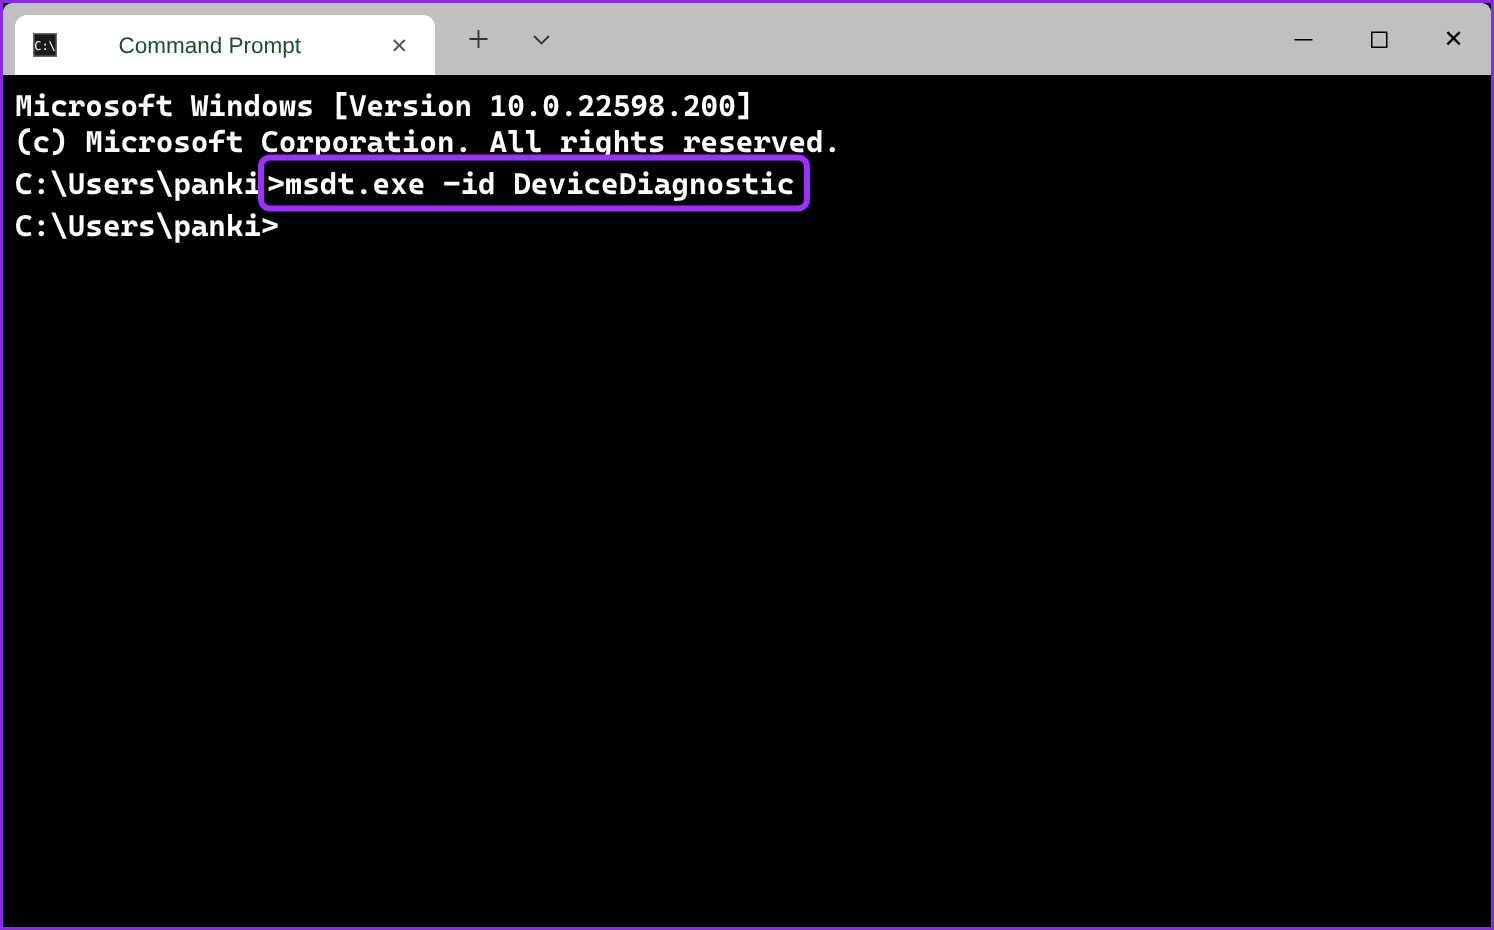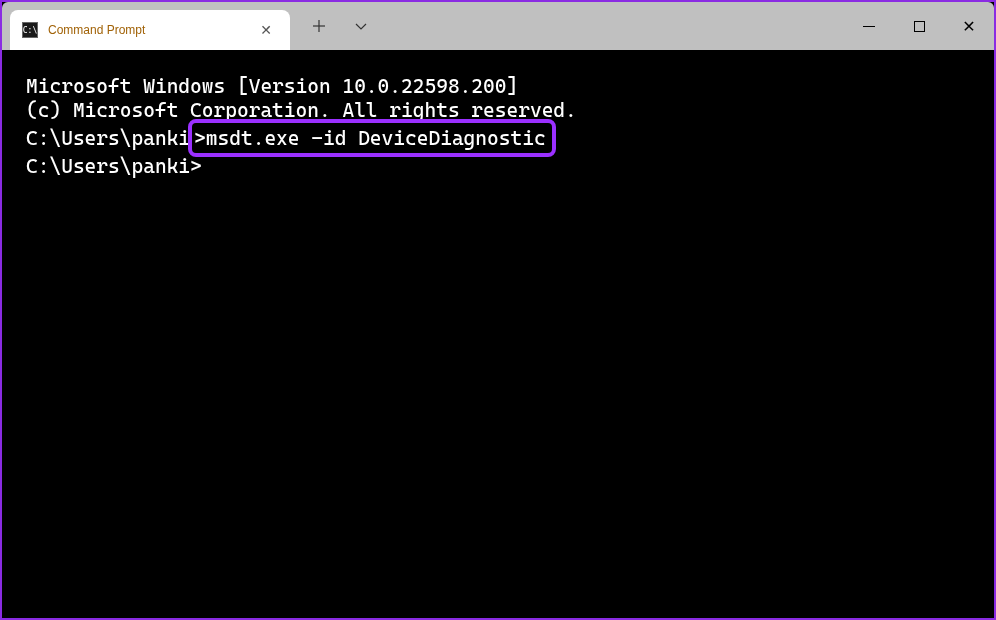--- a/index.html
+++ b/index.html
@@ -61,9 +61,10 @@
       border: 1px solid #666;
     }
     .tab-title {
-      font-size: 12px;
-      color: #a16207;
+      font-size: 15px;
+      color: #14532d;
       flex: 1;
+      margin-left: 31px;
     }
     .tab-close {
       font-size: 14px;

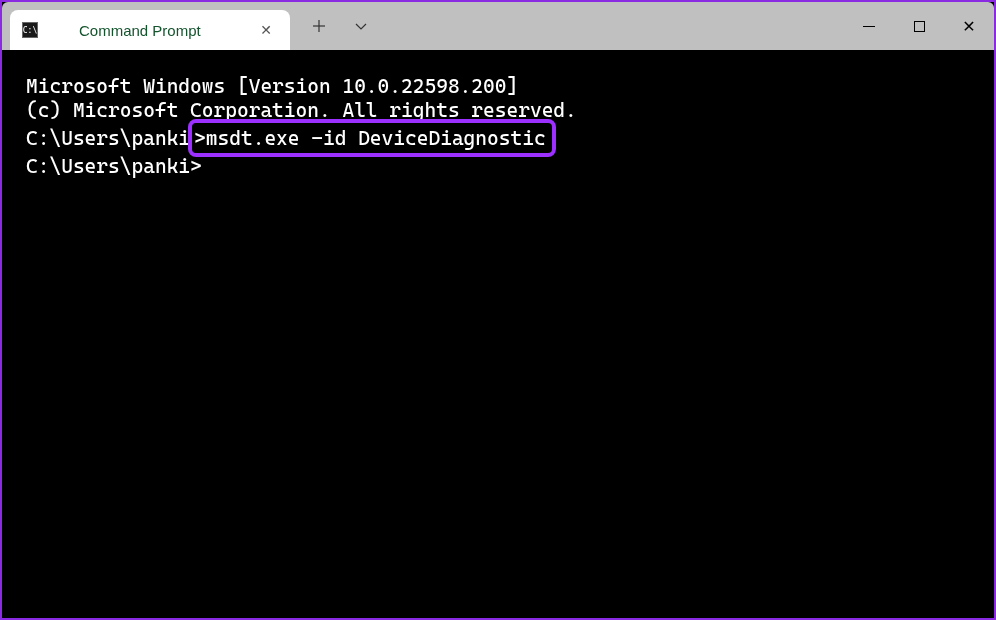--- a/index.html
+++ b/index.html
@@ -121,12 +121,13 @@
     .terminal {
       flex: 1;
       background: #000;
-      padding: 24px;
+      padding: 8px;
       font-family: "Cascadia Mono", "Consolas", monospace;
       font-size: 20px;
       color: #fff;
       line-height: 1.2;
       white-space: pre;
+      font-weight: bold;
     }
     .term-line {
       display: block;

